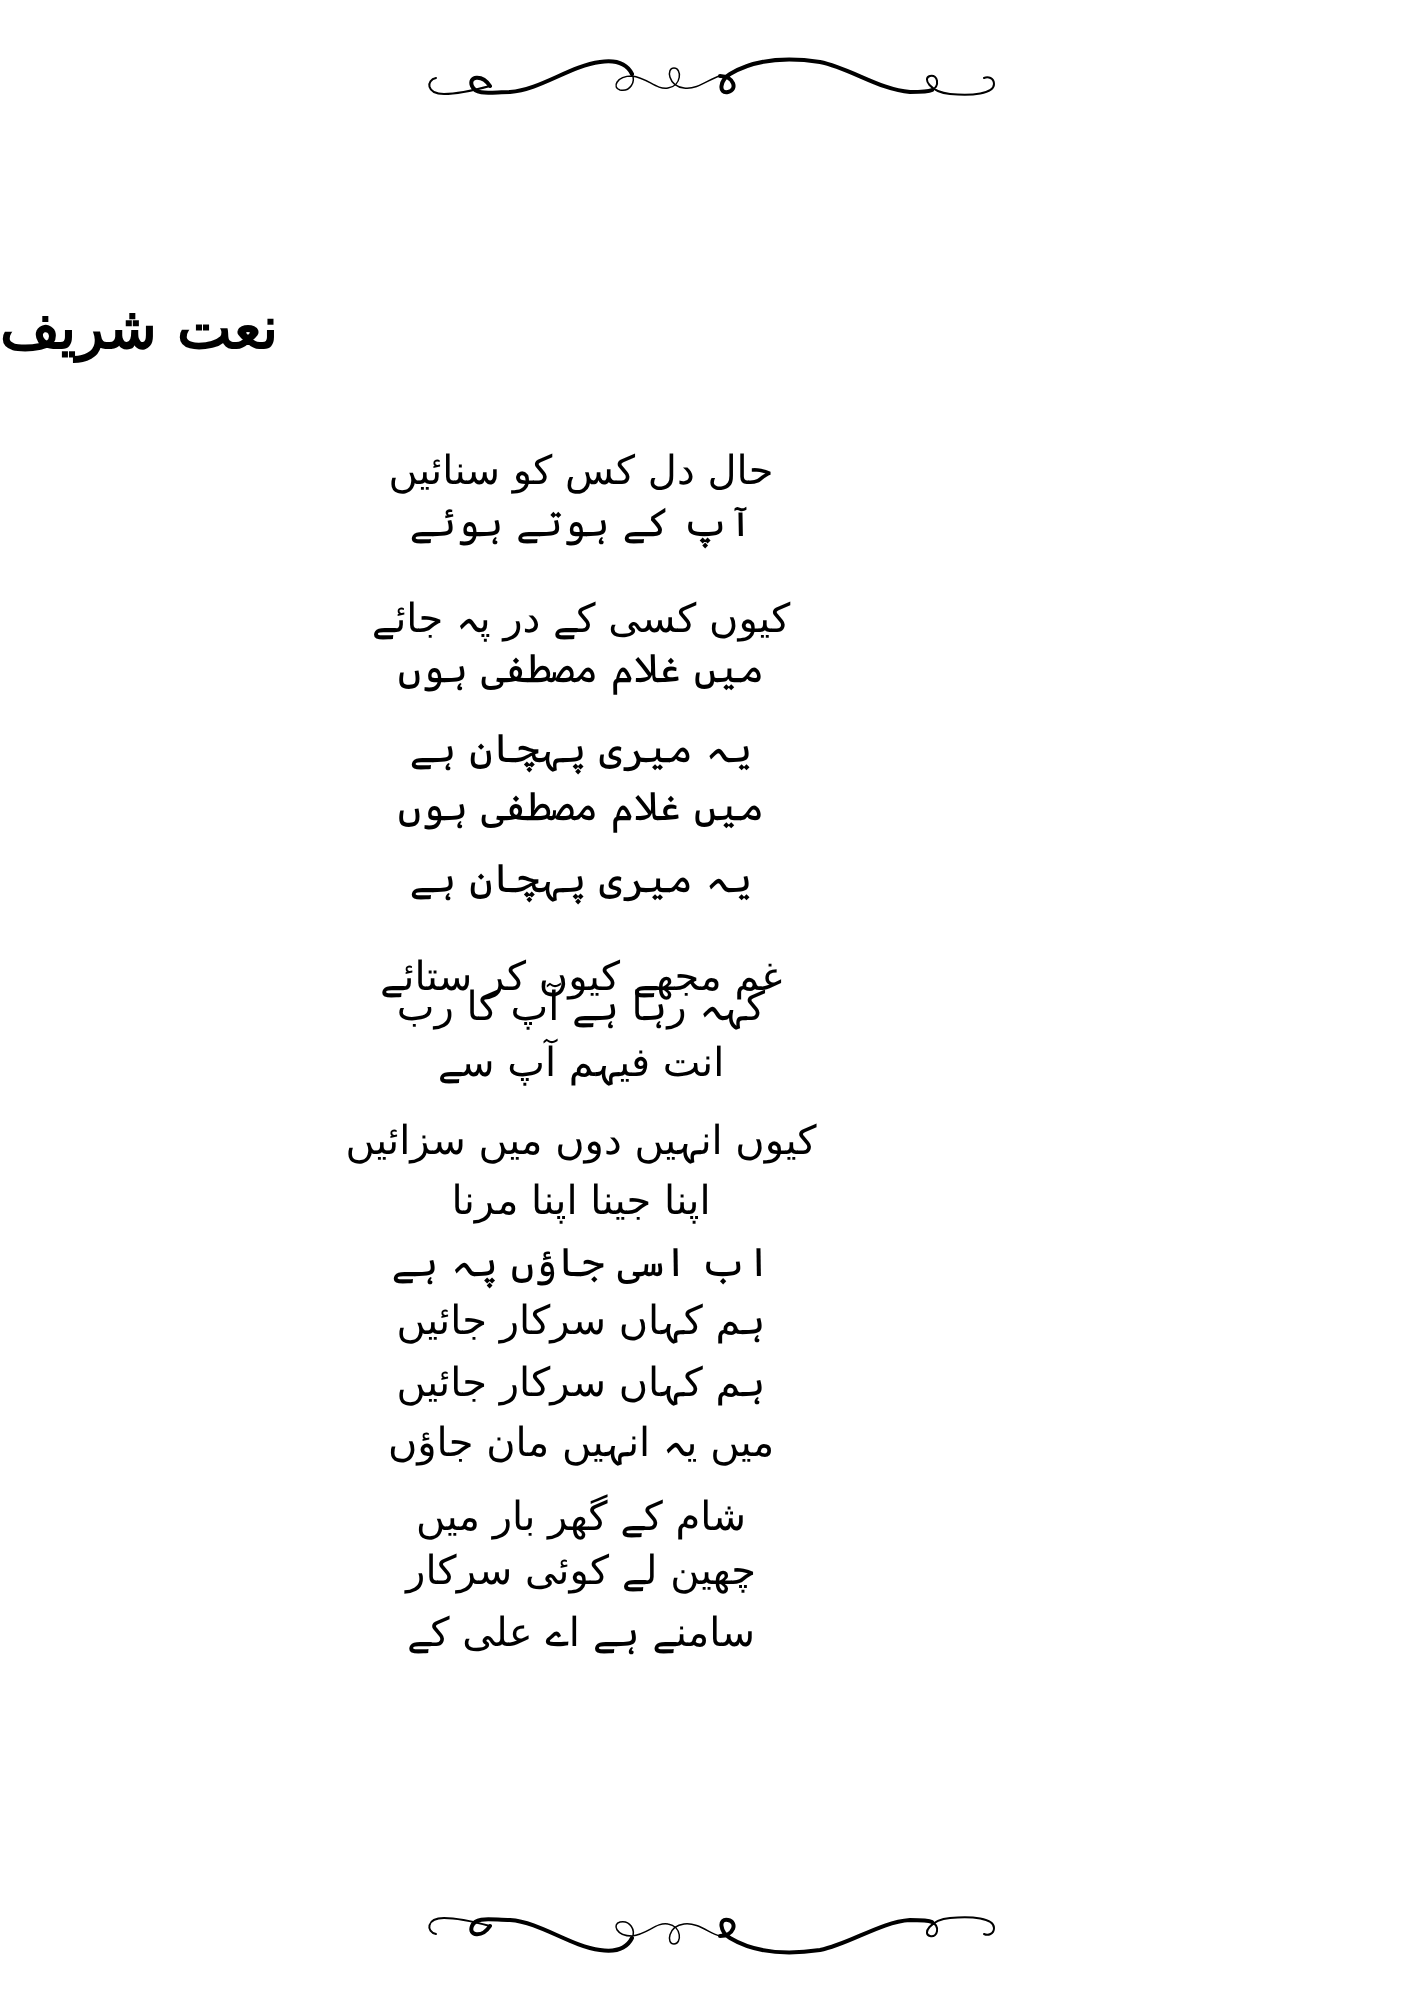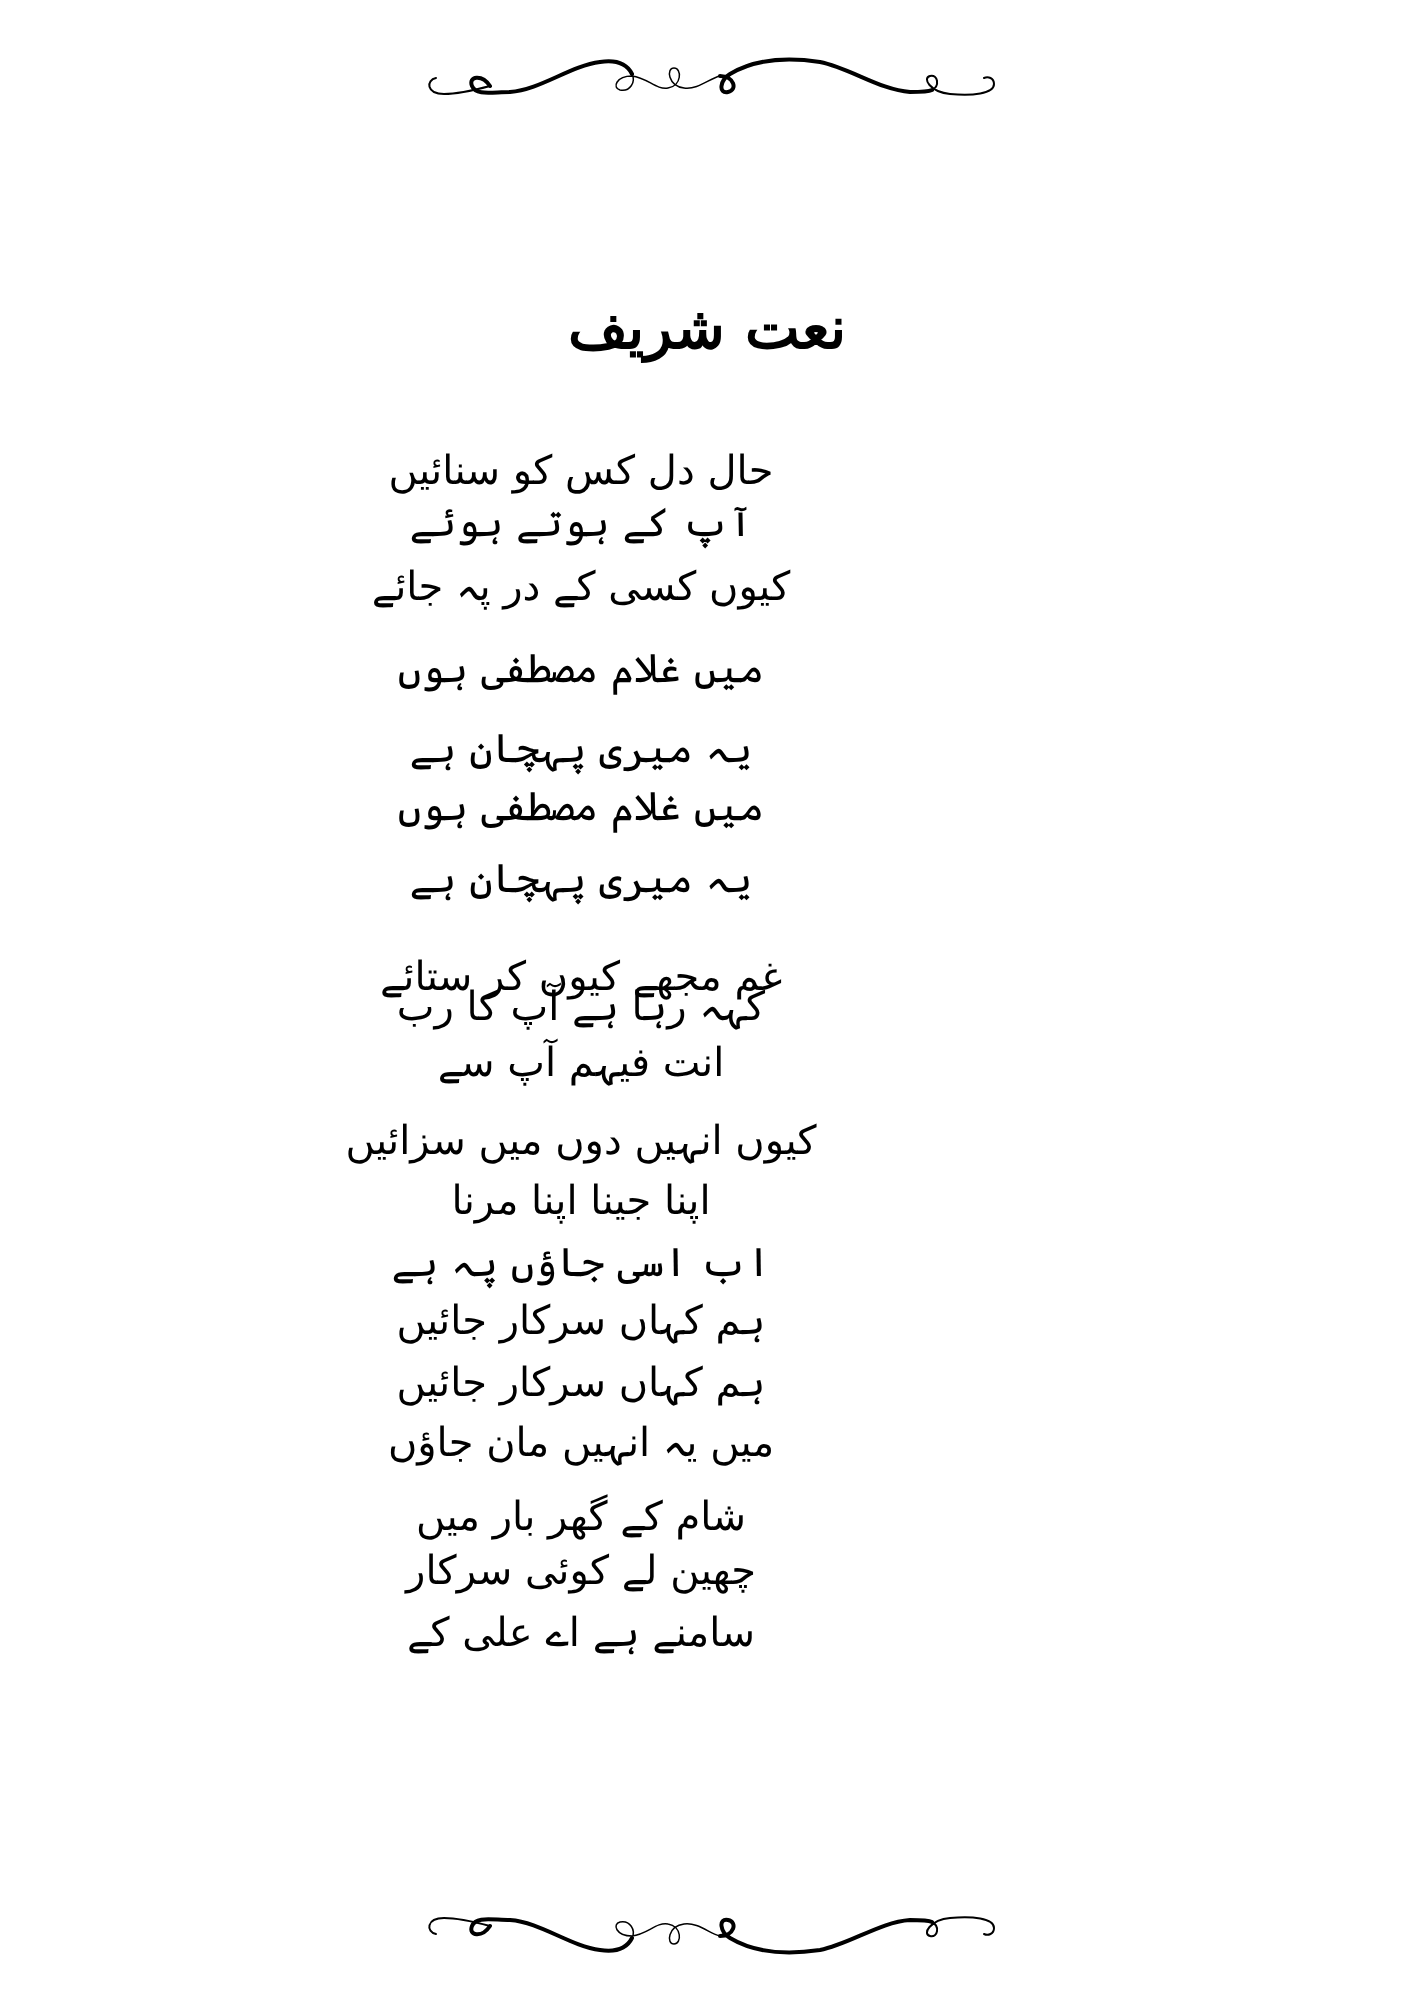--- a/index.html
+++ b/index.html
@@ -7,7 +7,7 @@
   .flourish { position: absolute; left: 420px; width: 580px; height: 60px; }
   .flourish.top { top: 56px; }
   .flourish.bottom { top: 1896px; }
-  .title { position: absolute; top: 288px; left: 0; width: 1414px; text-align: center; direction: rtl; font-family: "DejaVu Serif", serif; font-weight: bold; font-size: 58px; line-height: 80px; }
+  .title { position: absolute; top: 288px; left: 0; width: 1414px; text-align: left; direction: rtl; font-family: "DejaVu Serif", serif; font-weight: bold; font-size: 58px; line-height: 80px; }
   .verse { position: absolute; left: 0; width: 1162px; text-align: center; direction: rtl; font-family: "DejaVu Serif", serif; font-size: 40px; line-height: 56px; white-space: nowrap; }
 </style>
 </head>

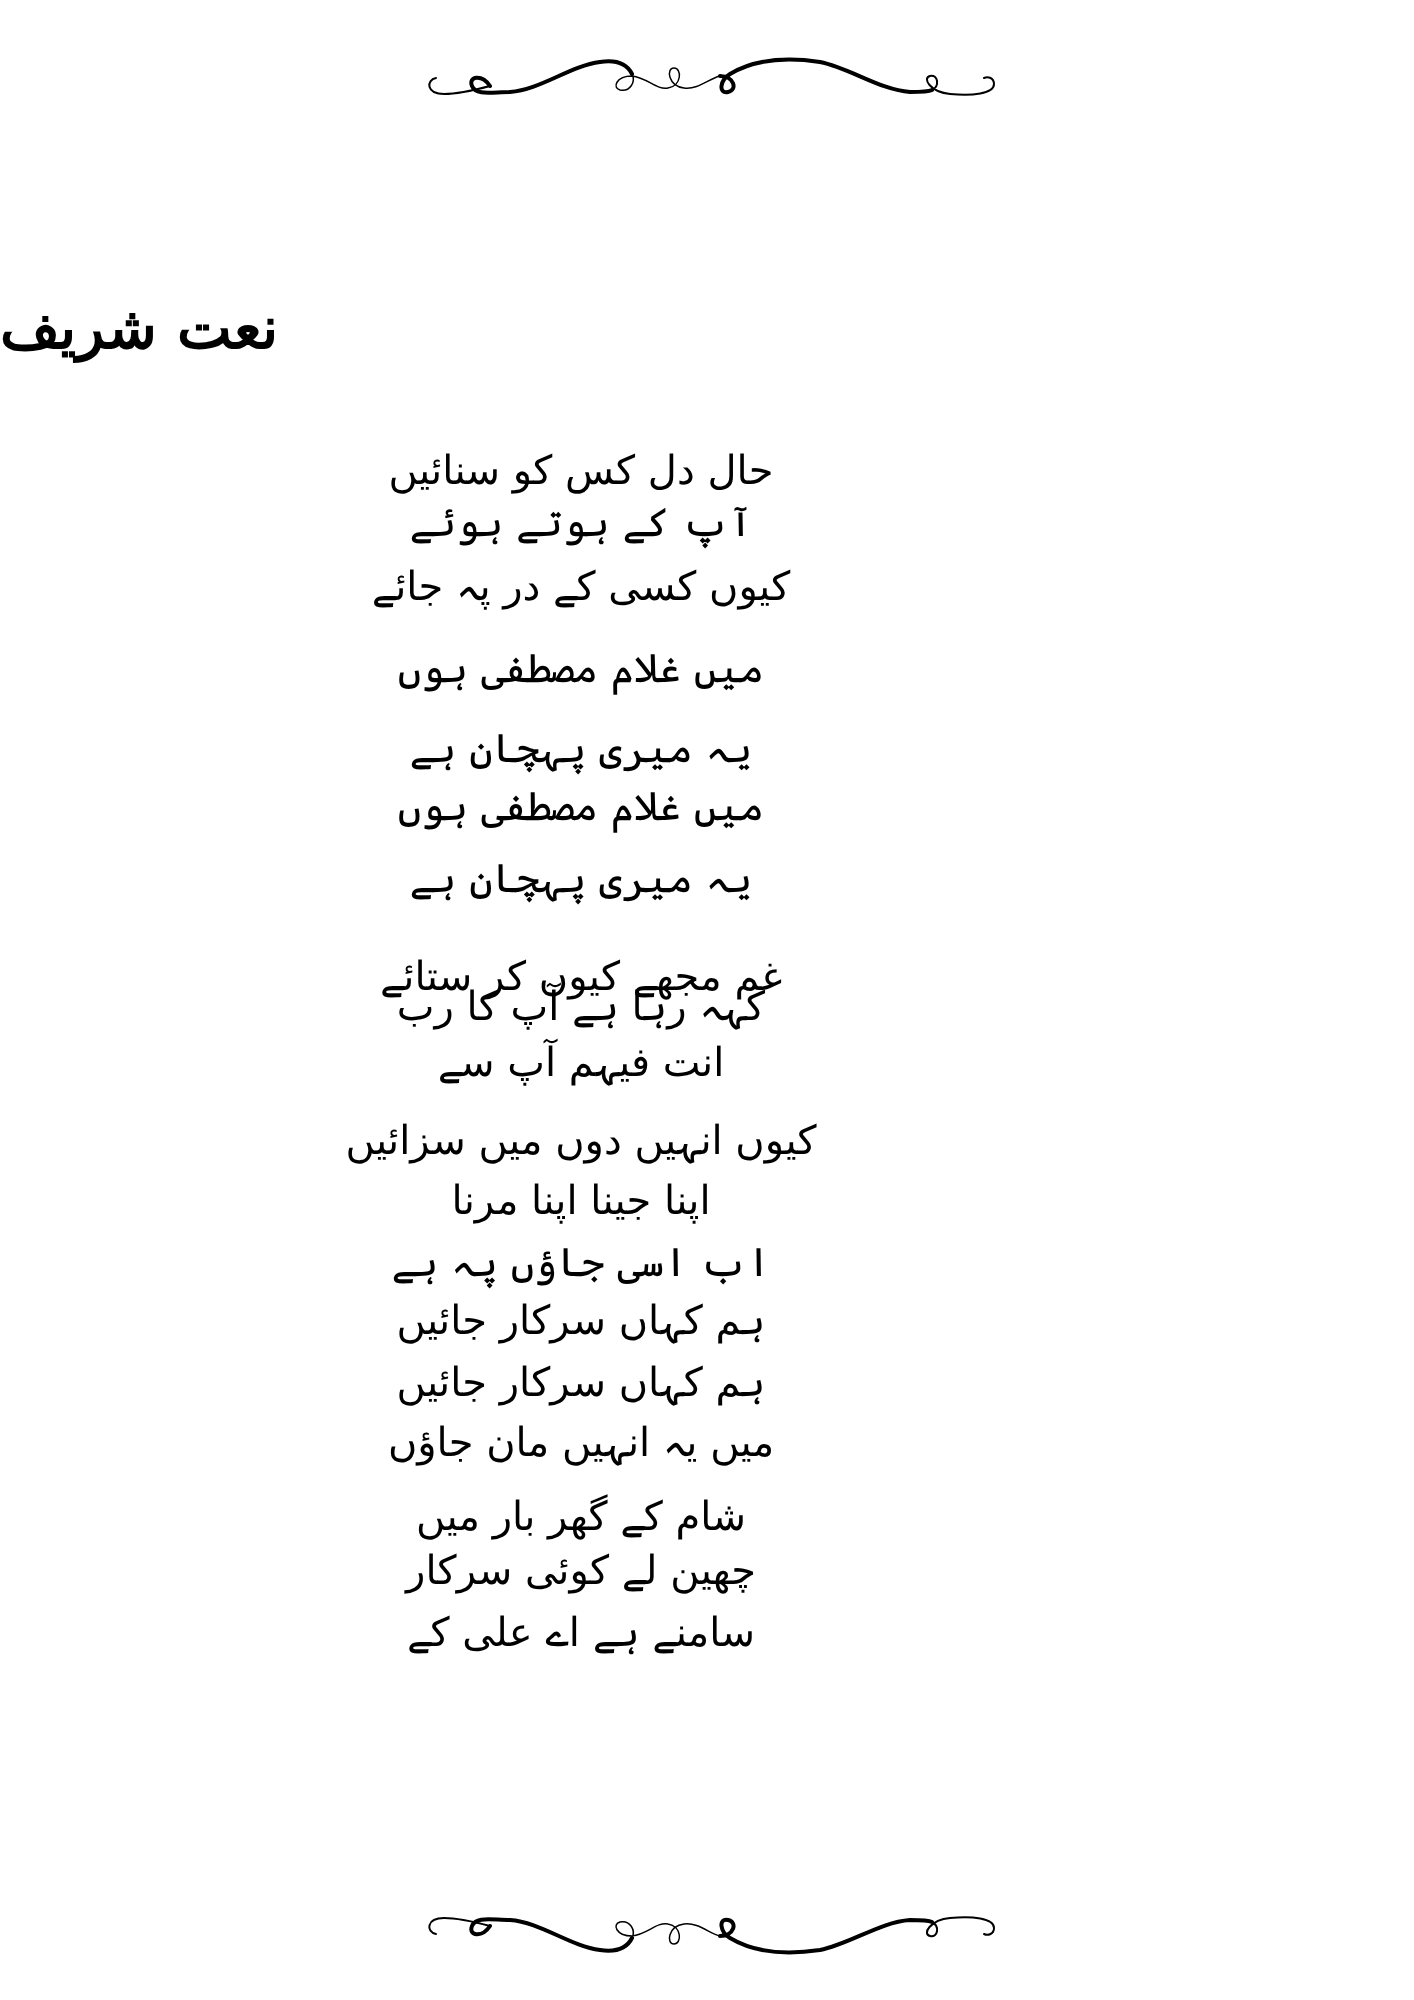--- a/index.html
+++ b/index.html
@@ -27,7 +27,7 @@
 
 <div class="verse" style="top:442px">حال دل کس کو سنائیں</div>
 <div class="verse" style="top:494px">آپ کے ہوتے ہوئے</div>
-<div class="verse" style="top:558px">کیوں کسی کے در پہ جائے</div>
+<div class="verse" style="top:590px">کیوں کسی کے در پہ جائے</div>
 <div class="verse" style="top:640px">میں غلام مصطفی ہوں</div>
 <div class="verse" style="top:720px">یہ میری پہچان ہے</div>
 <div class="verse" style="top:778px">میں غلام مصطفی ہوں</div>

